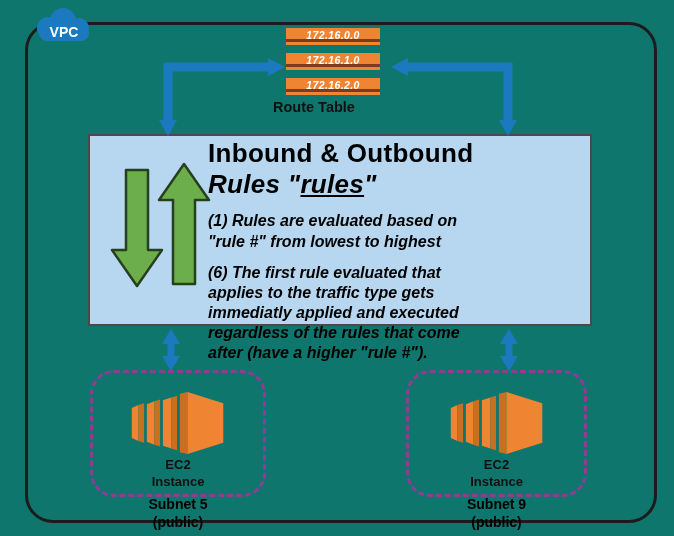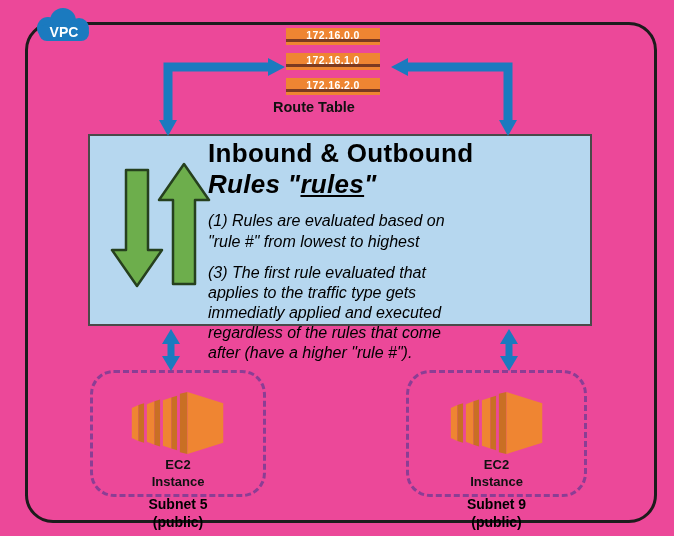--- a/index.html
+++ b/index.html
@@ -5,7 +5,7 @@
   * { margin:0; padding:0; box-sizing:border-box; }
   html,body { width:674px; height:536px; background:#ffffff; overflow:hidden;
     font-family:"Liberation Sans", sans-serif; }
-  .canvas { position:relative; width:674px; height:536px; background:#ec4899; }
+  .canvas { position:relative; width:674px; height:536px; background:#0f766e; }
 
   
   .vpc-border { position:absolute; left:25px; top:22px; width:632px; height:501px;

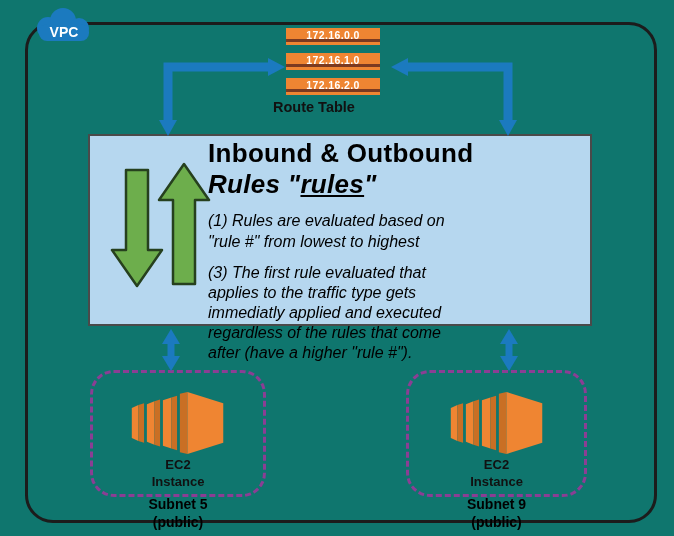--- a/index.html
+++ b/index.html
@@ -17,7 +17,7 @@
   .route-table { position:absolute; left:286px; top:28px; width:94px; z-index:4; }
   .rt-row { height:14px; background:var(--c-orange); border-bottom:3px solid var(--c-orange-shadow);
     box-shadow:0 3px 0 0 var(--c-orange); margin-bottom:11px;
-    color:#fff; font-size:10.5px; font-weight:bold; text-align:center; line-height:14px; letter-spacing:0.4px; }
+    color:#fff; font-size:10.5px; font-weight:bold; text-align:center; line-height:14px; letter-spacing:0.4px;font-style:italic; }
   .rt-title { position:absolute; left:-13px; top:71px; width:120px; 
     font-size:14.5px; font-weight:bold; color:#111; }
 

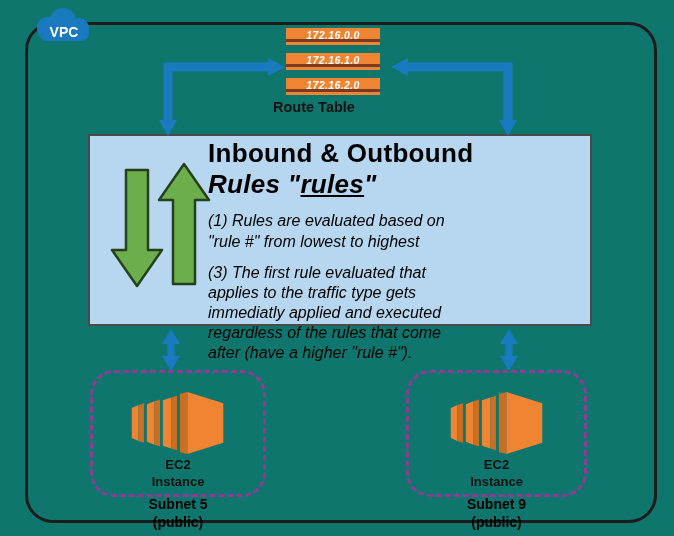--- a/index.html
+++ b/index.html
@@ -36,7 +36,7 @@
   .rules-title { font-size:26px; font-weight:bold; line-height:1.2; letter-spacing:0.3px; }
   .rules-title .emph { font-style:italic; text-decoration:underline; }
   .rules-title .q { font-style:italic; }
-  .rules-para { margin-top:11px; font-size:16px; font-weight:normal; font-style:italic; line-height:1.26; }
+  .rules-para { margin-top:11px; font-size:16px; font-weight:bold; font-style:italic; line-height:1.26; }
   .rules-para div { white-space:nowrap; }
 
   

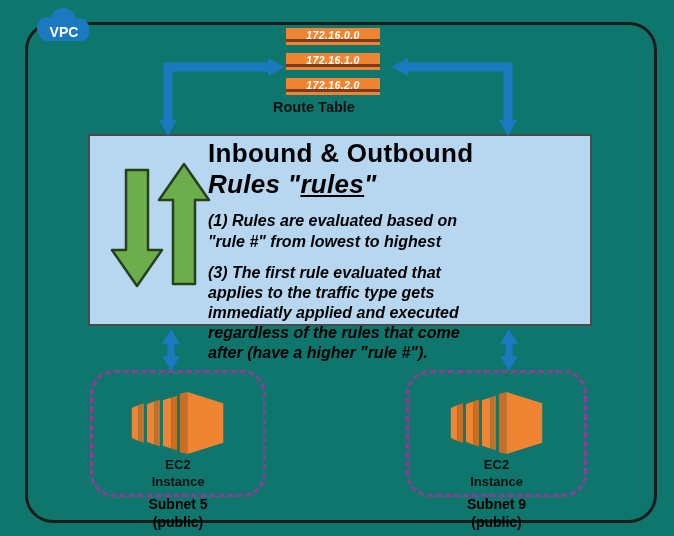--- a/index.html
+++ b/index.html
@@ -116,7 +116,7 @@
         <div>"rule #" from lowest to highest</div>
       </div>
       <div class="rules-para">
-        <div>(3) The first rule evaluated that</div>
+        <div>(6) The first rule evaluated that</div>
         <div>applies to the traffic type gets</div>
         <div>immediatly applied and executed</div>
         <div>regardless of the rules that come</div>

